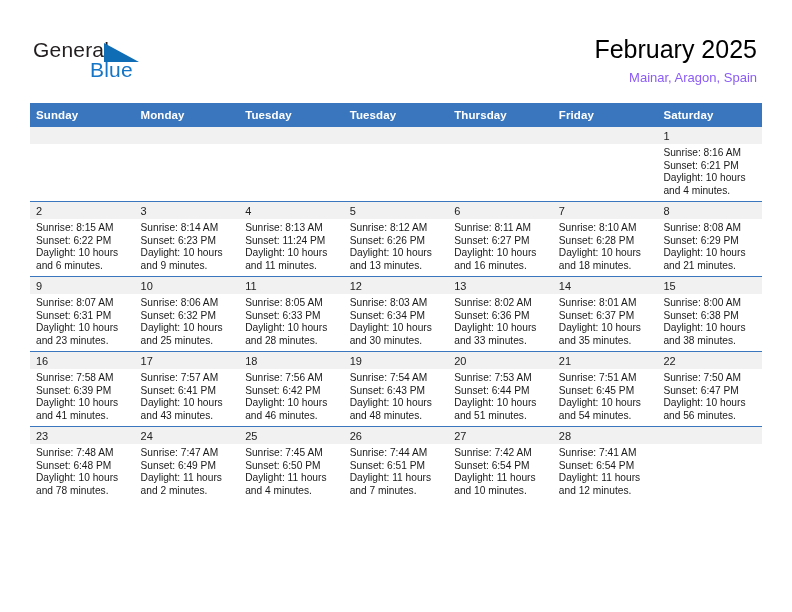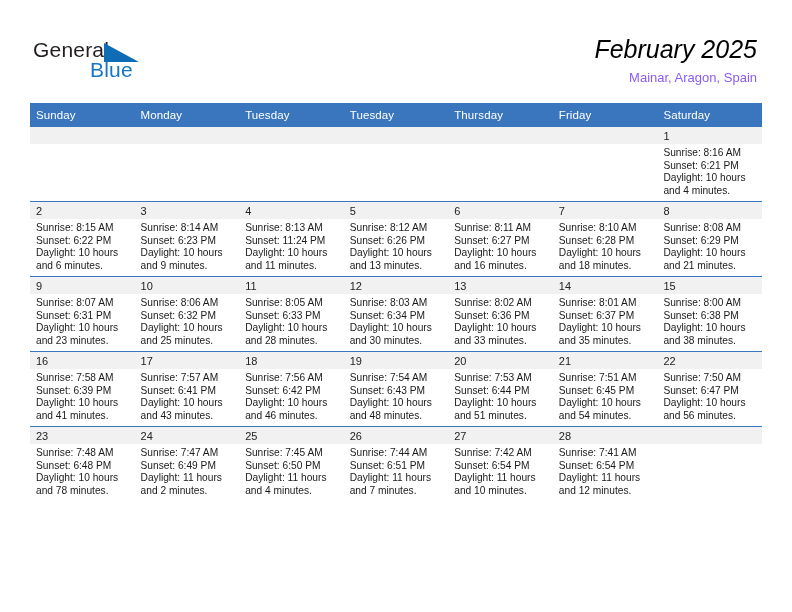--- a/index.html
+++ b/index.html
@@ -74,7 +74,6 @@
     color: #000000;
     line-height: 30px;
     white-space: nowrap;
-    font-style: italic;
   }
   .cal-sub {
     font-size: 13px;

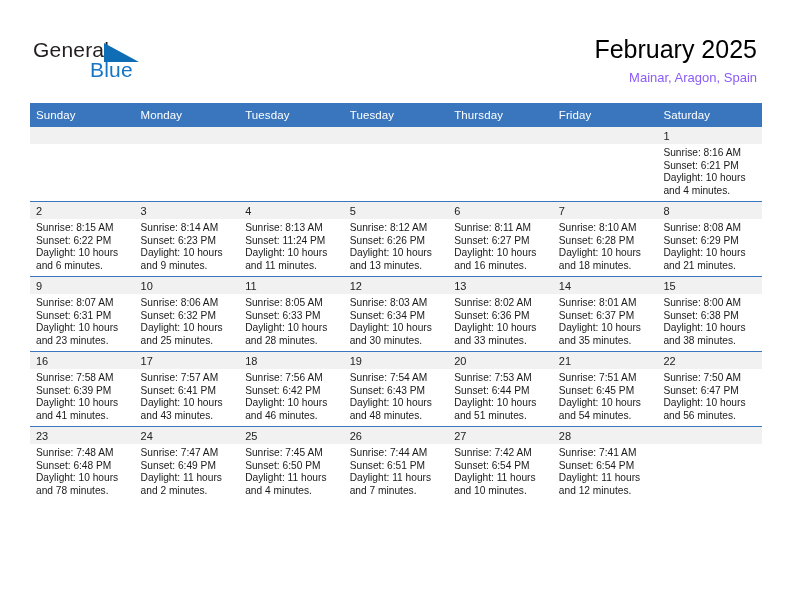--- a/index.html
+++ b/index.html
@@ -96,7 +96,7 @@
     background: #3a76bd;
     color: #ffffff;
     font-size: 11.5px;
-    font-weight: normal;
+    font-weight: bold;
     text-align: left;
     padding: 5px 0 5px 6px;
     height: 13px;

